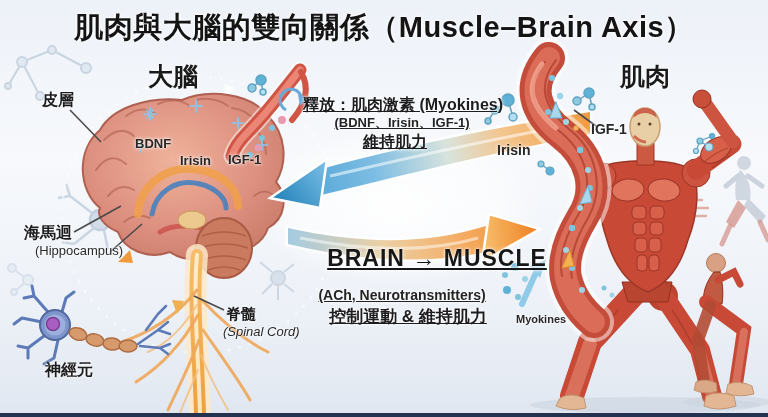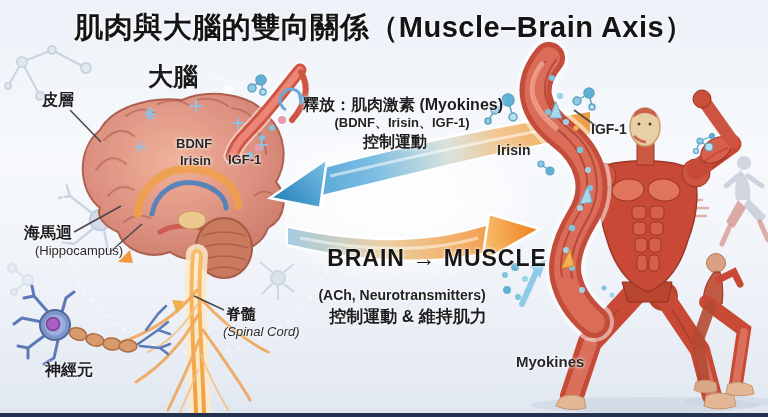--- a/index.html
+++ b/index.html
@@ -405,6 +405,7 @@
 <div class="label h-big" style="left:148px;top:62px;">大腦</div>
 
 <div class="label title" style="left:0;top:11px;">肌肉與大腦的雙向關係（Muscle–Brain Axis）</div>
+<div class="label h-big" style="left:620px;top:62px;">肌肉</div>
 
 <div class="label zh-md" style="left:42px;top:91px;">皮層</div>
 <div class="label tag" style="left:135px;top:137px;margin-left:41px;">BDNF</div>

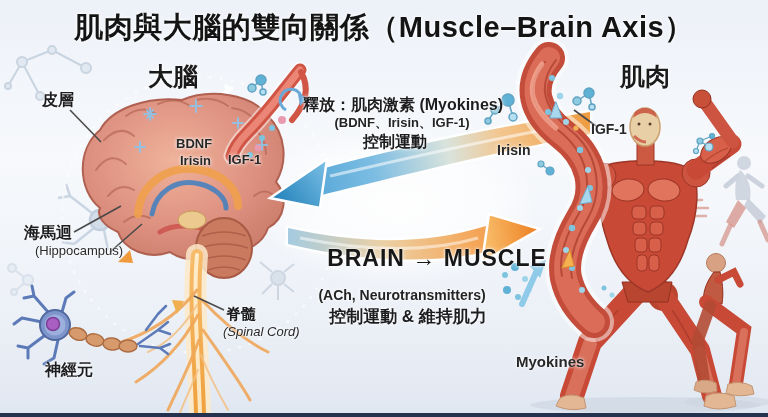--- a/index.html
+++ b/index.html
@@ -13,7 +13,7 @@
     position:absolute;color:#1d1d1f;white-space:nowrap;line-height:1.15;
     text-shadow:0 0 4px rgba(255,255,255,.95),0 0 2px rgba(255,255,255,.9);
   }
-  .center{transform:translateX(-50%);text-align:left;}
+  .center{transform:translateX(-50%);text-align:left;text-decoration:underline;}
   .title{width:768px;text-align:center;font-size:29px;font-weight:800;letter-spacing:.5px;color:#141414;}
   .h-big{font-size:25px;font-weight:800;color:#1a1a1a;}
   .zh-md{font-size:16px;font-weight:700;}

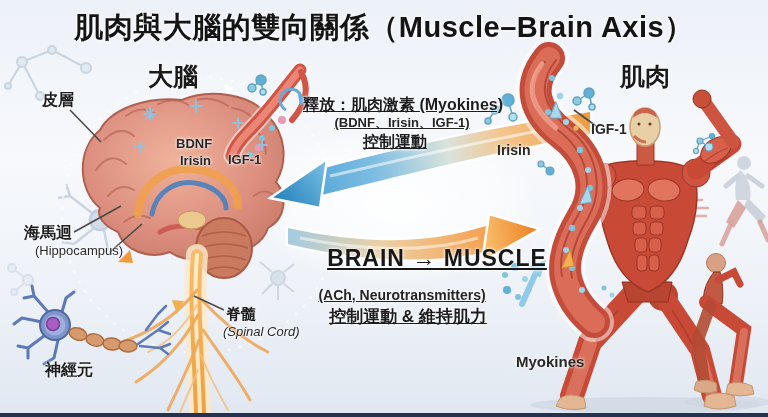--- a/index.html
+++ b/index.html
@@ -408,7 +408,7 @@
 <div class="label h-big" style="left:620px;top:62px;">肌肉</div>
 
 <div class="label zh-md" style="left:42px;top:91px;">皮層</div>
-<div class="label tag" style="left:135px;top:137px;margin-left:41px;">BDNF</div>
+<div class="label tag" style="left:135px;top:137px;">BDNF</div>
 <div class="label tag" style="left:180px;top:154px;">Irisin</div>
 <div class="label tag" style="left:228px;top:153px;">IGF-1</div>
 

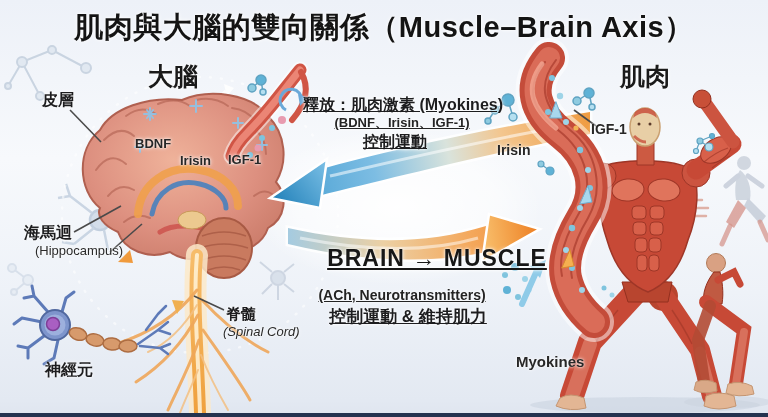--- a/index.html
+++ b/index.html
@@ -422,7 +422,7 @@
 
 <div class="label rel1 center" style="left:403px;top:96px;">釋放：肌肉激素 (Myokines)</div>
 <div class="label rel2 center" style="left:402px;top:116px;">(BDNF、Irisin、IGF-1)</div>
-<div class="label rel3 center" style="left:395px;top:133px;">控制運動</div>
+<div class="label rel3 center" style="left:395px;top:133px;">維持肌力</div>
 
 <div class="label bm center" style="left:405px;top:245px;margin-left:32px;">BRAIN → MUSCLE</div>
 <div class="label ach center" style="left:402px;top:287px;">(ACh, Neurotransmitters)</div>

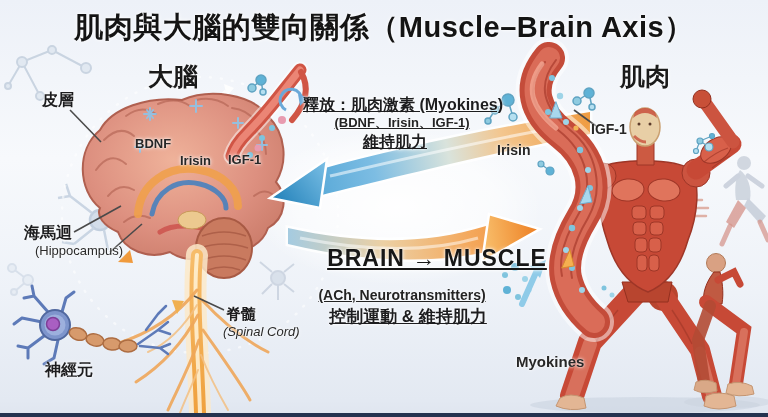--- a/index.html
+++ b/index.html
@@ -430,7 +430,7 @@
 
 <div class="label tag" style="left:497px;top:142px;font-size:14px;">Irisin</div>
 <div class="label tag" style="left:591px;top:121px;font-size:14px;">IGF-1</div>
-<div class="label tag" style="left:516px;top:313px;font-size:15px;margin-top:40px;">Myokines</div>
+<div class="label tag" style="left:516px;top:313px;font-size:11px;">Myokines</div>
 
 </div>
 

